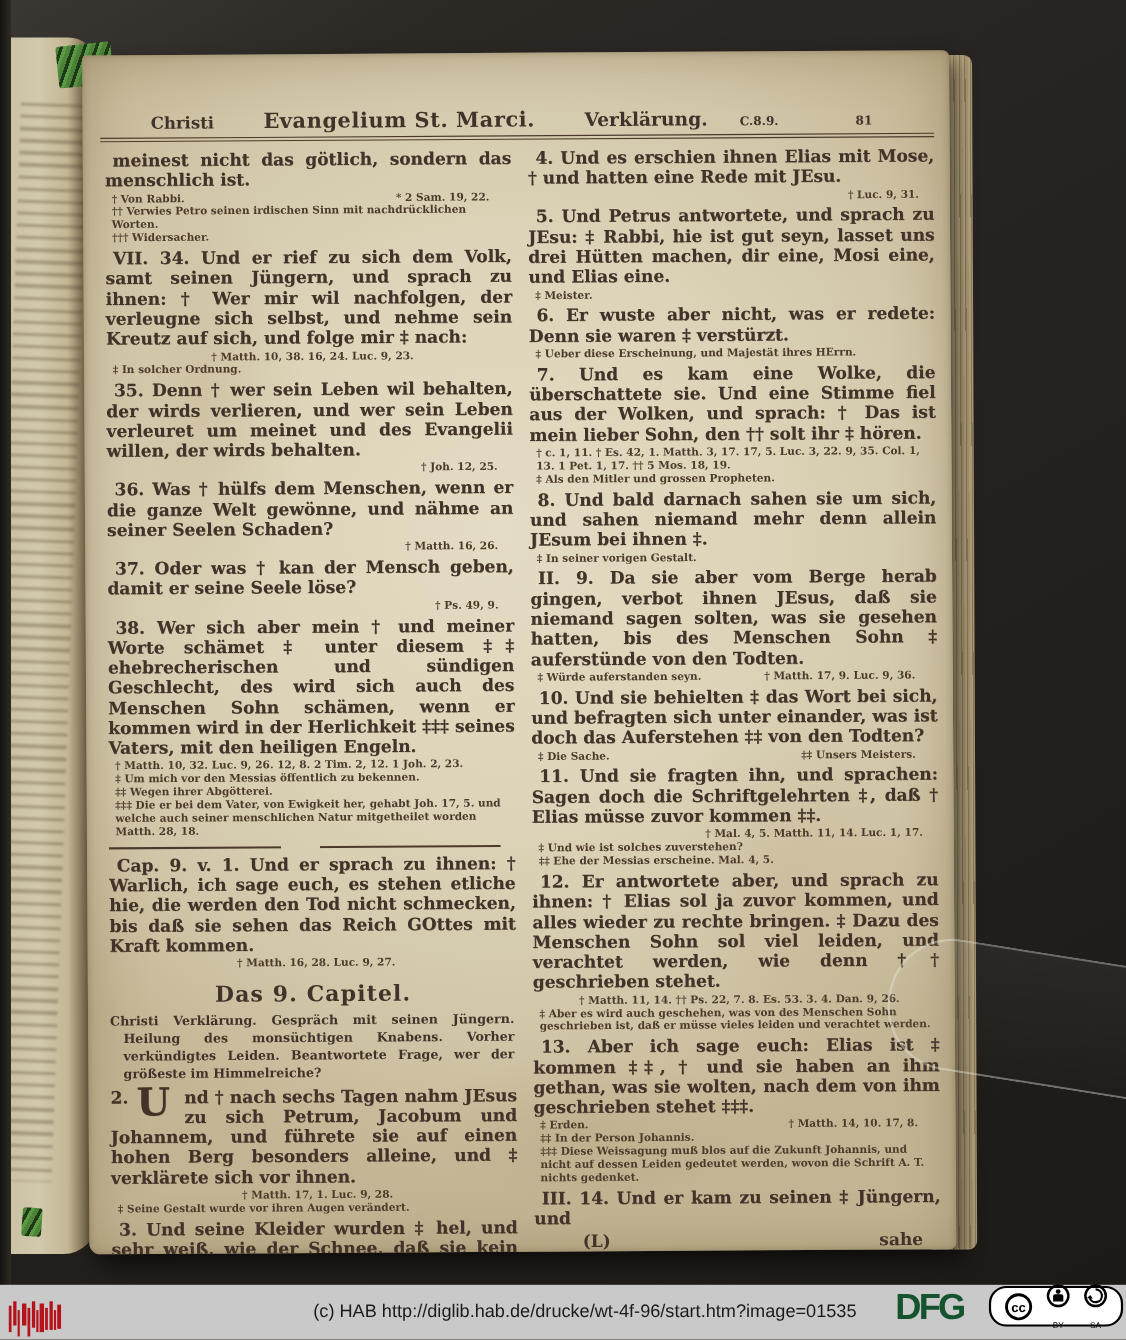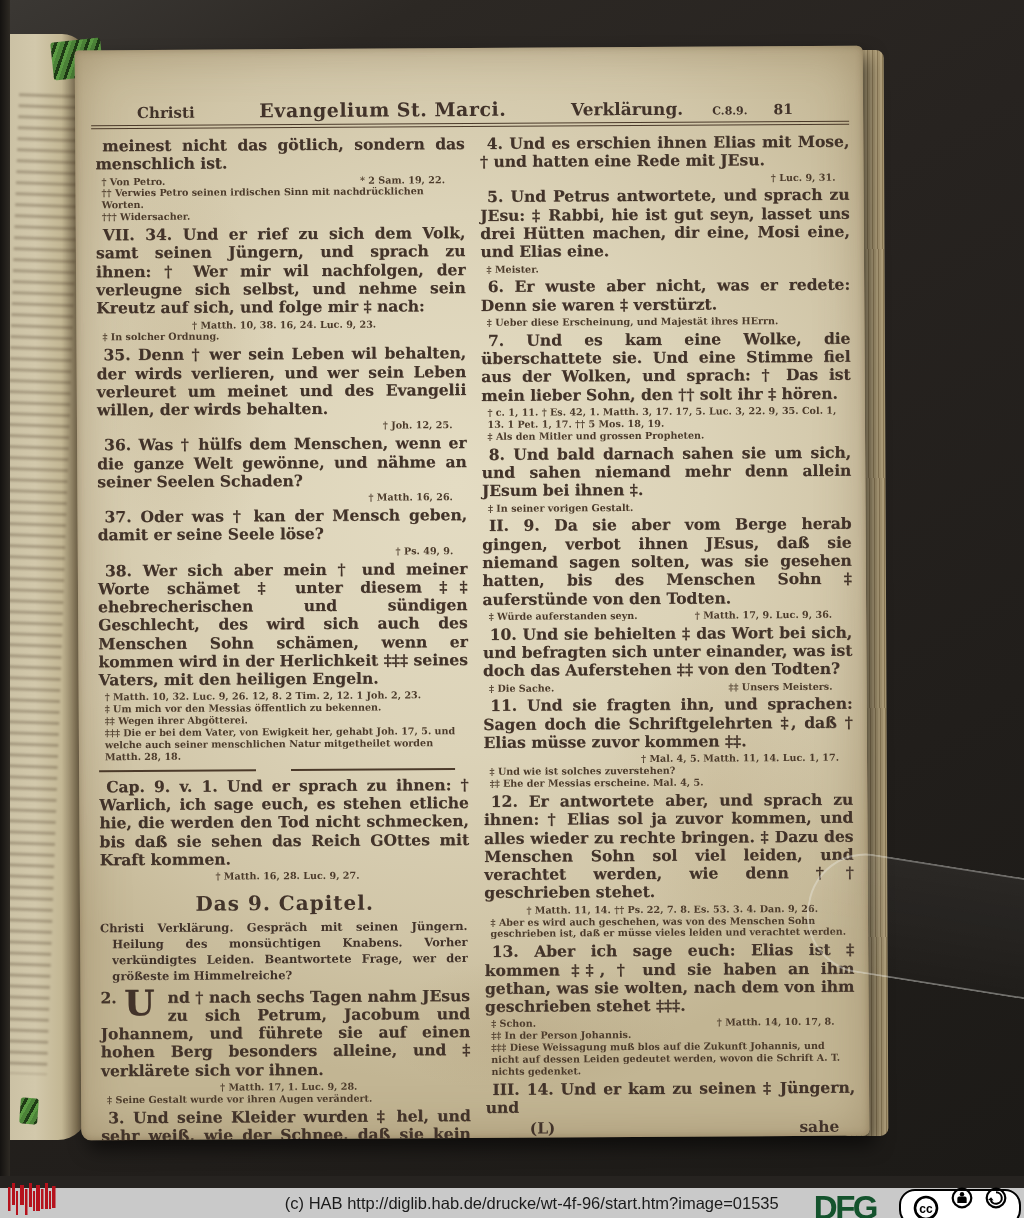--- a/index.html
+++ b/index.html
@@ -52,7 +52,7 @@
   .h-center{font-size:19px;flex:1;text-align:center;letter-spacing:.5px;}
   .h-sect{font-size:17px;margin-right:29px;}
   .h-chap{font-size:11px;margin-right:26px;}
-  .h-num{font-size:14px;margin-right:46px;}
+  .h-num{font-size:11px;margin-right:46px;margin-left:44px;}
 
   
   .cols{display:flex;gap:15px;margin-top:5px;padding-left:4px;}

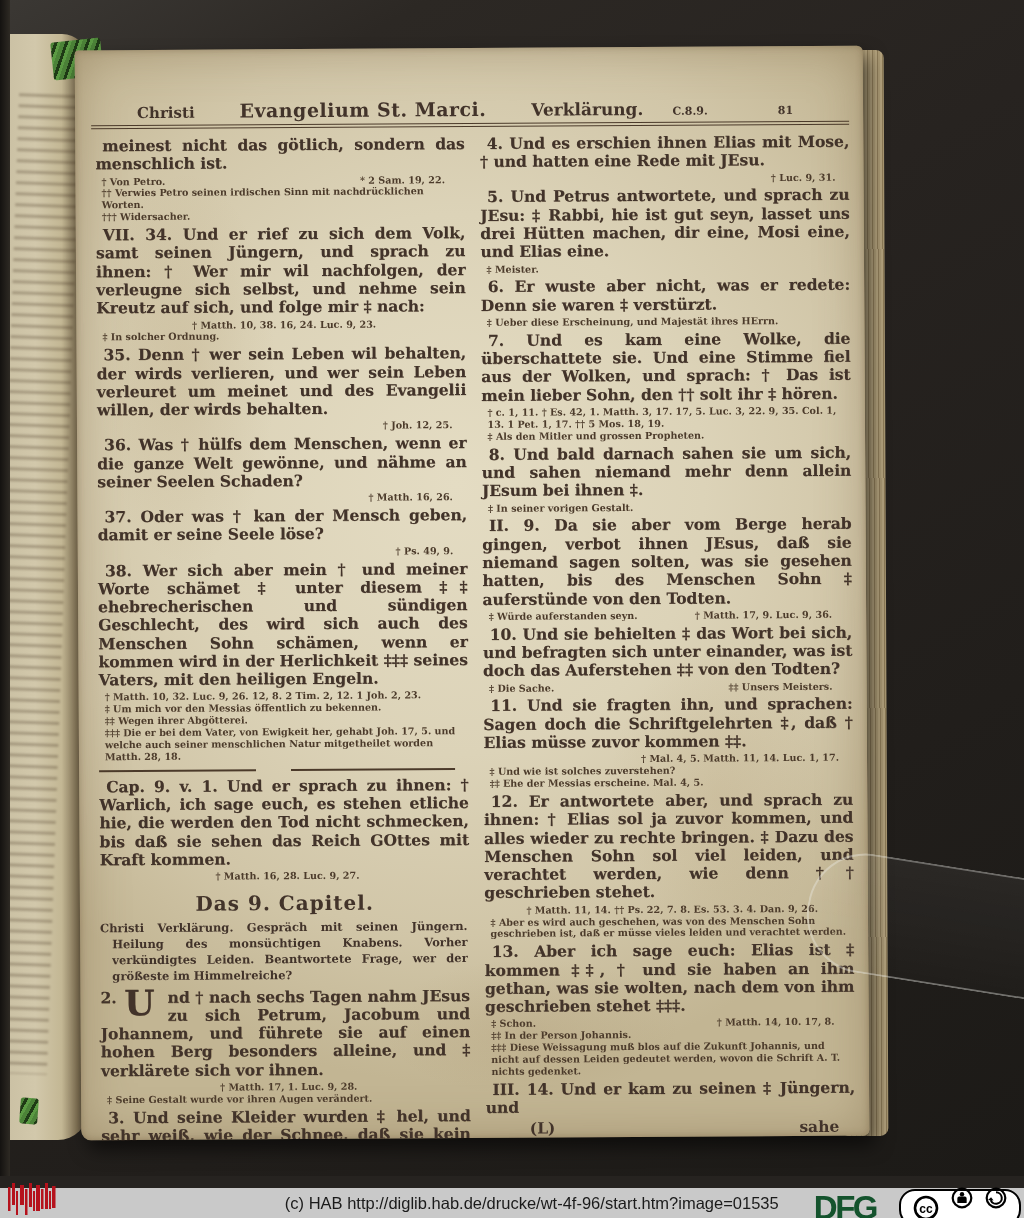--- a/index.html
+++ b/index.html
@@ -130,7 +130,7 @@
             <div class="verse">meinest nicht das götlich, sondern das menschlich ist.</div>
             <div class="footnote">
               <div class="fnline split">
-                <span>† Von Petro.</span>
+                <span>† Von Rabbi.</span>
                 <span>* 2 Sam. 19, 22.</span>
               </div>
               <div class="fnline">†† Verwies Petro seinen irdischen Sinn mit nachdrücklichen Worten.</div>

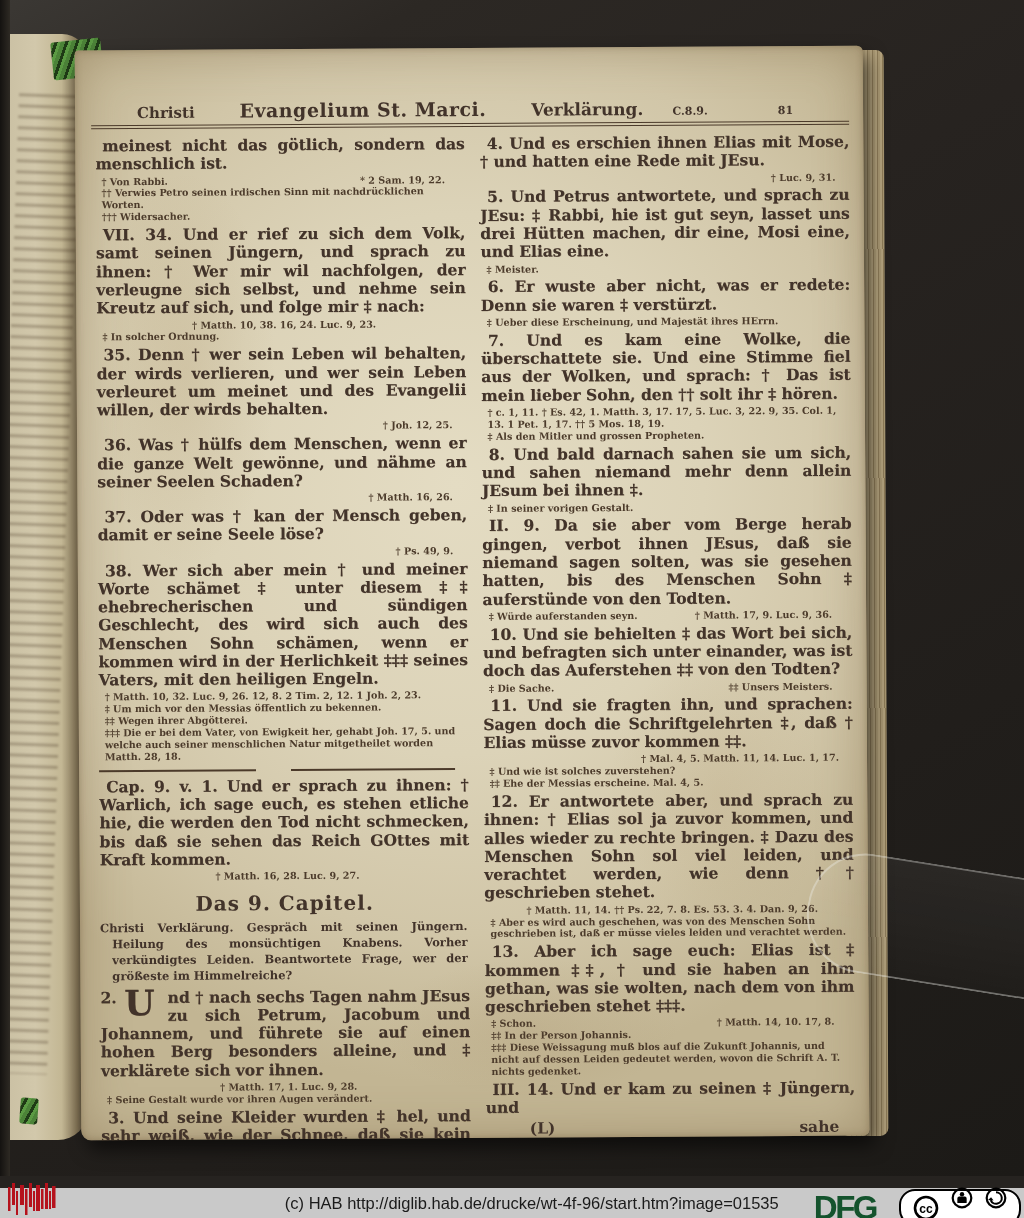--- a/index.html
+++ b/index.html
@@ -224,7 +224,7 @@
             <div class="verse">13. Aber ich sage euch: Elias ist ‡ kommen ‡‡, † und sie haben an ihm gethan, was sie wolten, nach dem von ihm geschrieben stehet ‡‡‡.</div>
             <div class="footnote">
               <div class="fnline split">
-                <span>‡ Schon.</span>
+                <span>‡ Erden.</span>
                 <span>† Matth. 14, 10. 17, 8.</span>
               </div>
               <div class="fnline">‡‡ In der Person Johannis.</div>

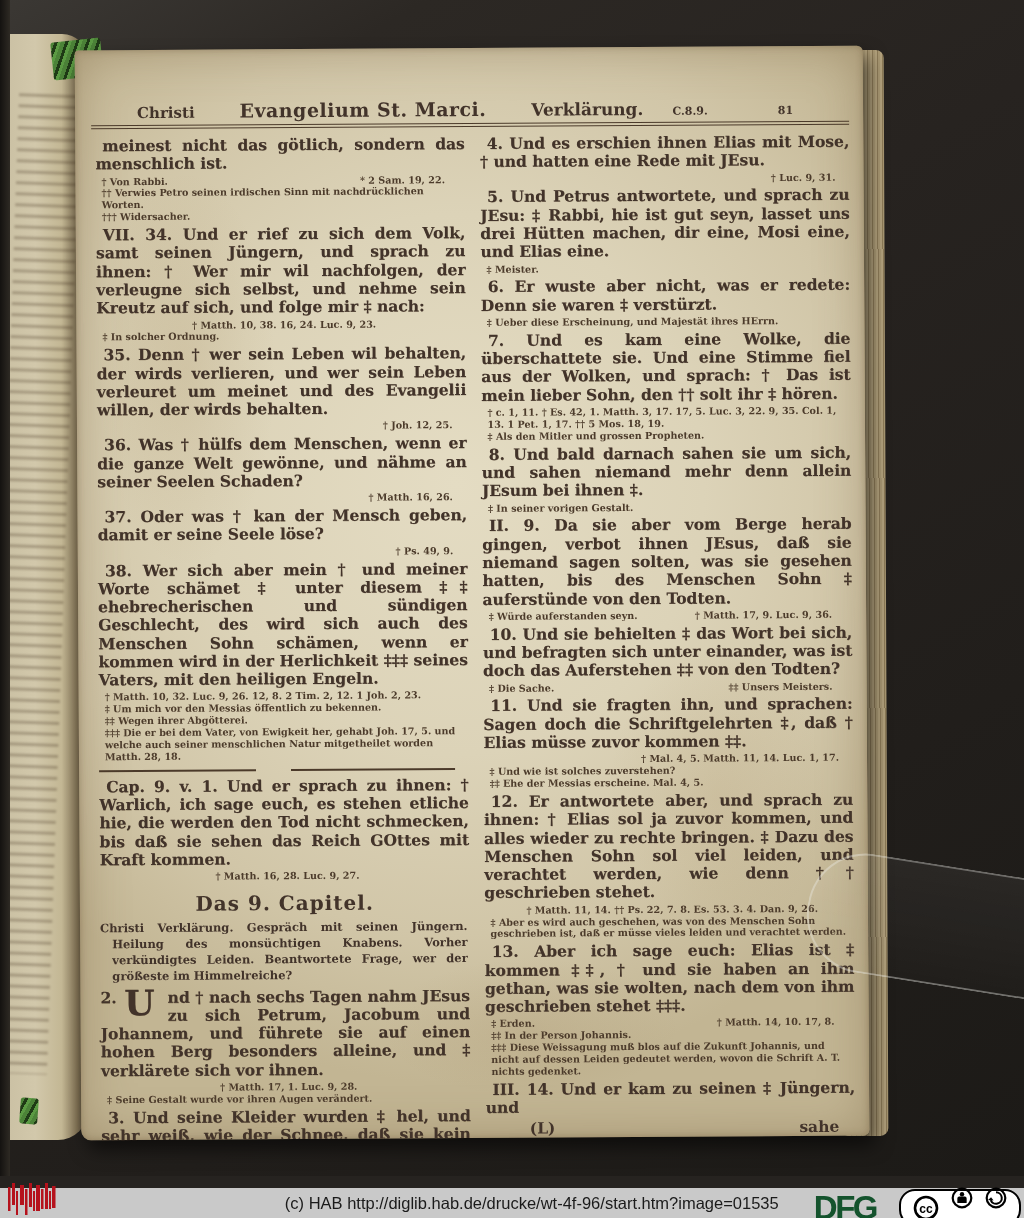--- a/index.html
+++ b/index.html
@@ -88,7 +88,7 @@
     background:linear-gradient(180deg,rgba(255,255,255,.05),rgba(255,255,255,.01));}
 
   
-  .footer-bar{position:absolute;left:0;bottom:0;width:1024px;height:30px;
+  .footer-bar{position:absolute;left:0;bottom:0;width:1024px;height:50px;
     background:#c9c9c9;font-family:"Liberation Sans",sans-serif;}
   .copyright{position:absolute;left:50%;top:50%;transform:translate(-46%,-50%);
     font-size:16.5px;color:#1b1b1b;white-space:nowrap;}

